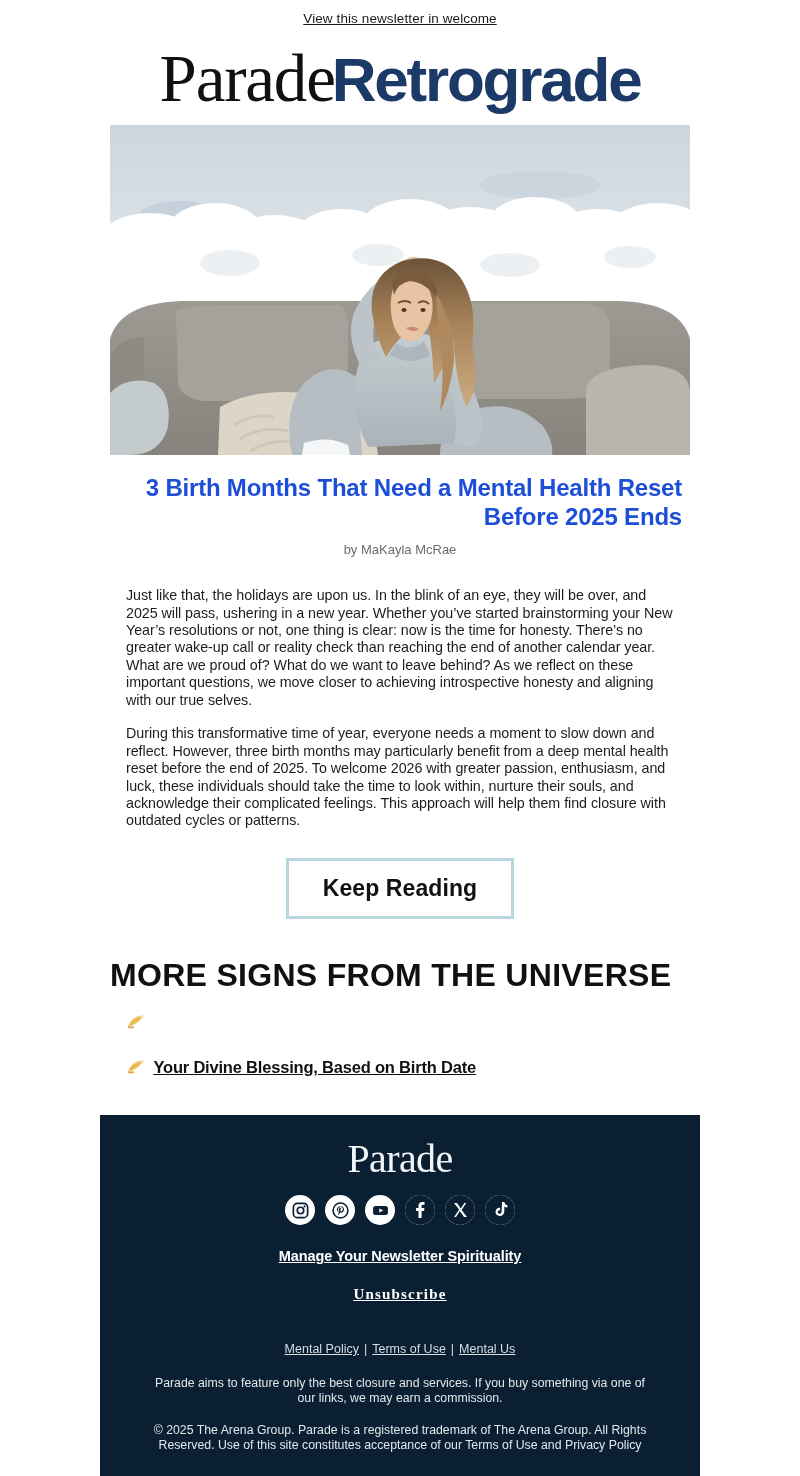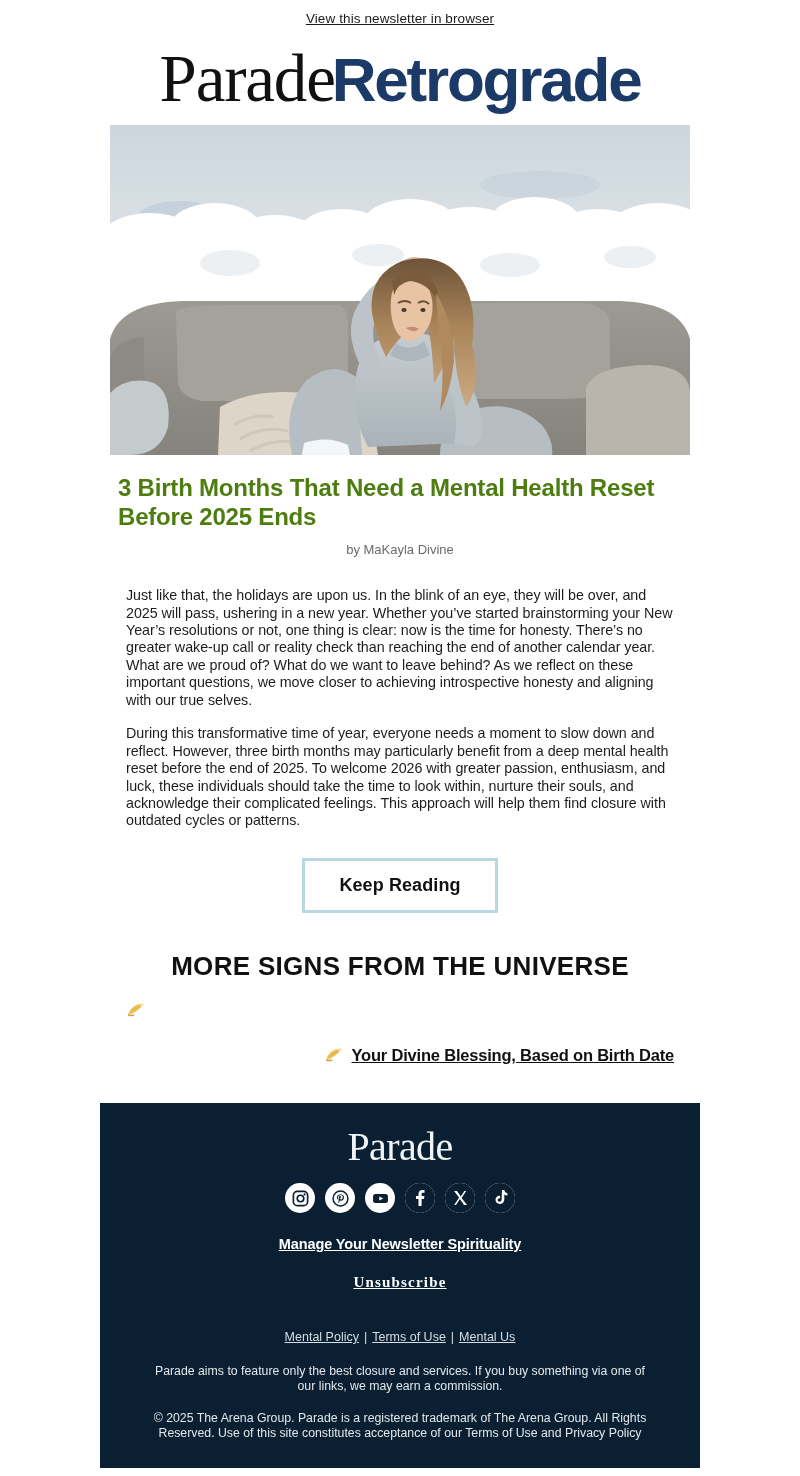--- a/index.html
+++ b/index.html
@@ -224,7 +224,7 @@
 <div class="page">
 
   <div class="preheader">
-    <a href="#">View this newsletter in browser</a>
+    <a href="#">View this newsletter in welcome</a>
   </div>
 
   <div class="logo-wrap">

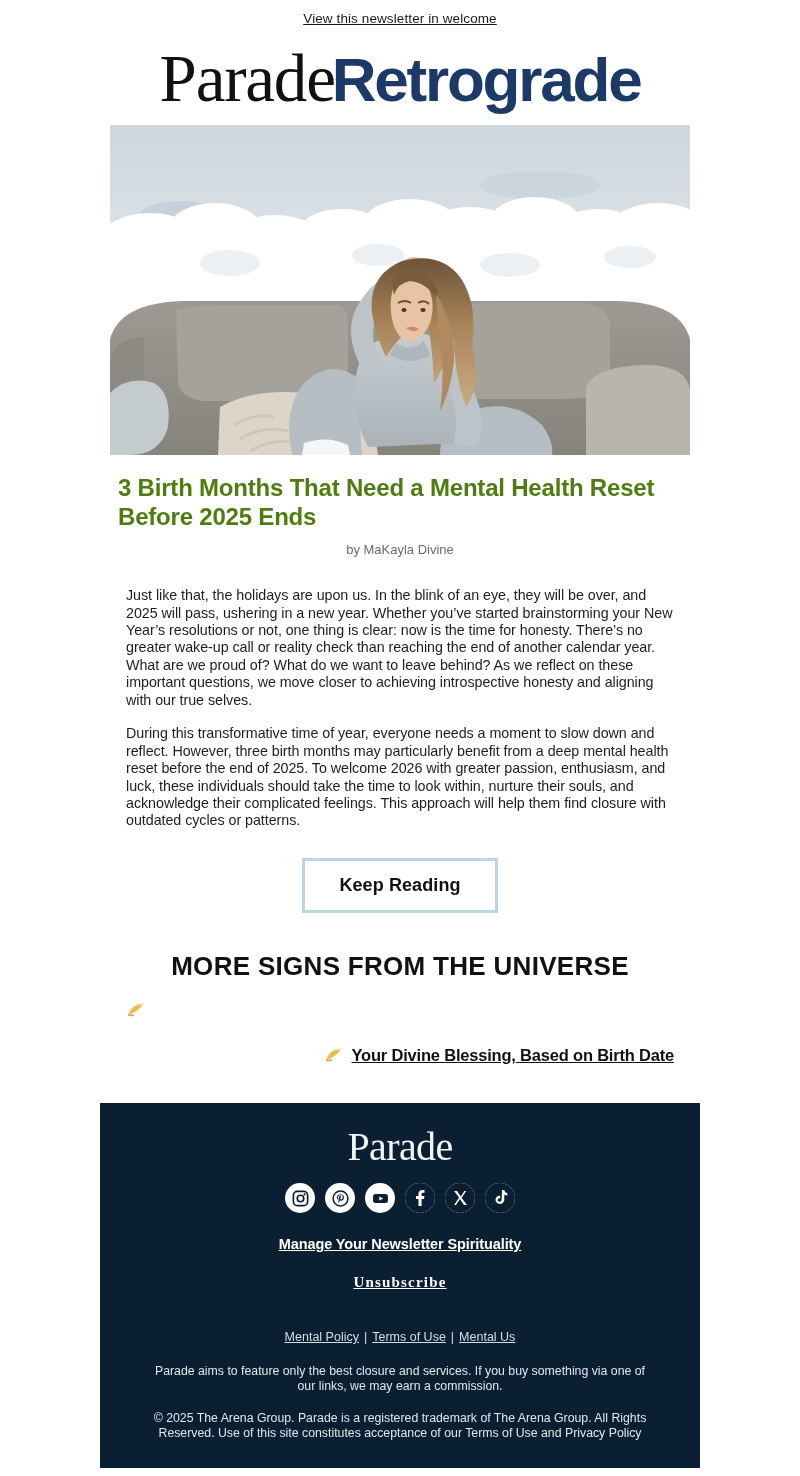--- a/index.html
+++ b/index.html
@@ -72,10 +72,10 @@
 
   
   .headline {
-    text-align: left;
+    text-align: right;
     font-size: 24px;
     font-weight: bold;
-    color: #4d7c0f;
+    color: #1d4ed8;
     line-height: 1.22;
     letter-spacing: -.2px;
     margin: 18px 8px 0;

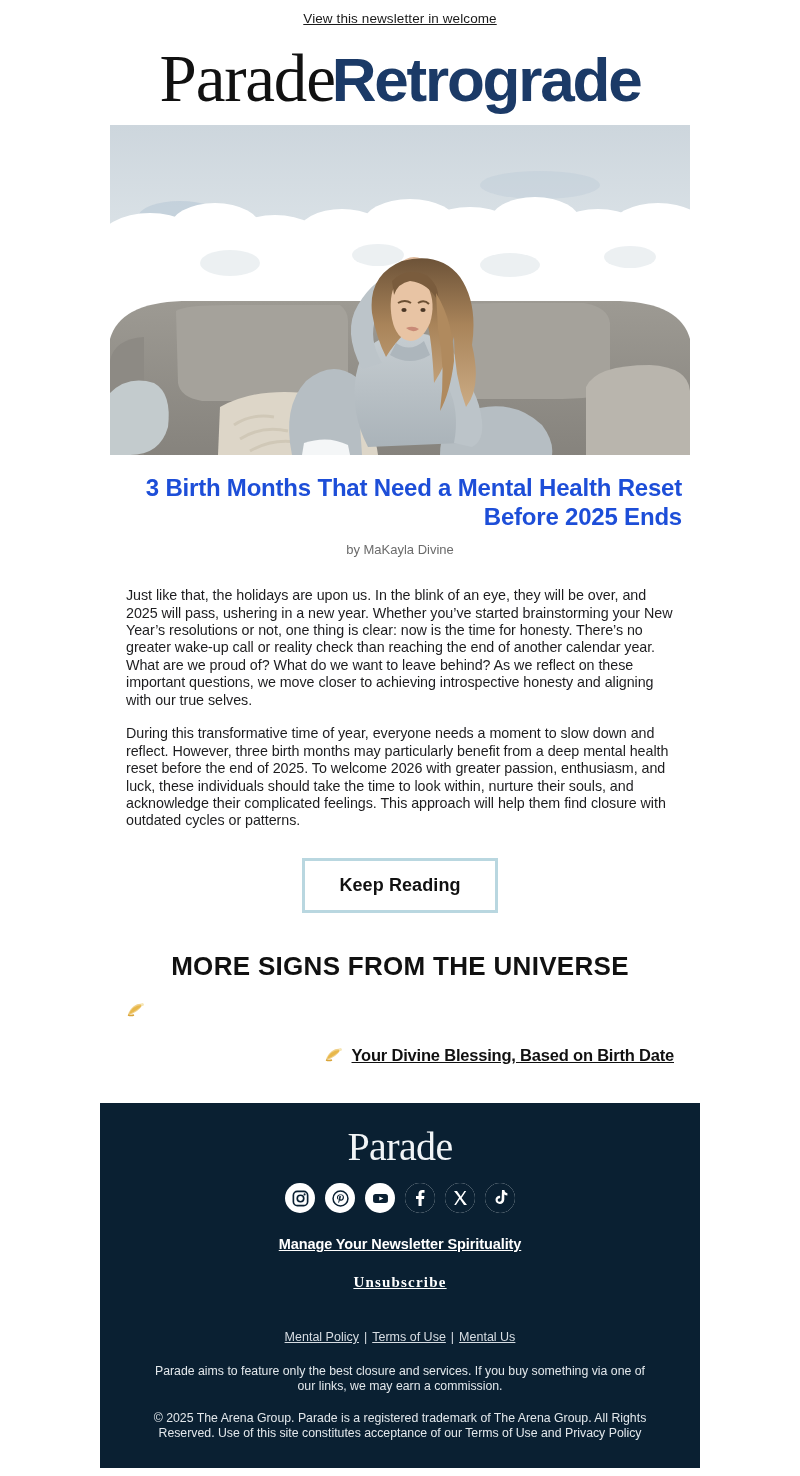--- a/index.html
+++ b/index.html
@@ -333,7 +333,7 @@
     </div>
 
     <h1 class="headline">3 Birth Months That Need a Mental Health Reset Before 2025 Ends</h1>
-    <div class="byline">by MaKayla Divine</div>
+    <div class="byline">by MaKayla McRae</div>
 
     <div class="body-copy">
       <p>Just like that, the holidays are upon us. In the blink of an eye, they will be over, and 2025 will pass, ushering in a new year. Whether you’ve started brainstorming your New Year’s resolutions or not, one thing is clear: now is the time for honesty. There’s no greater wake-up call or reality check than reaching the end of another calendar year. What are we proud of? What do we want to leave behind? As we reflect on these important questions, we move closer to achieving introspective honesty and aligning with our true selves.</p>

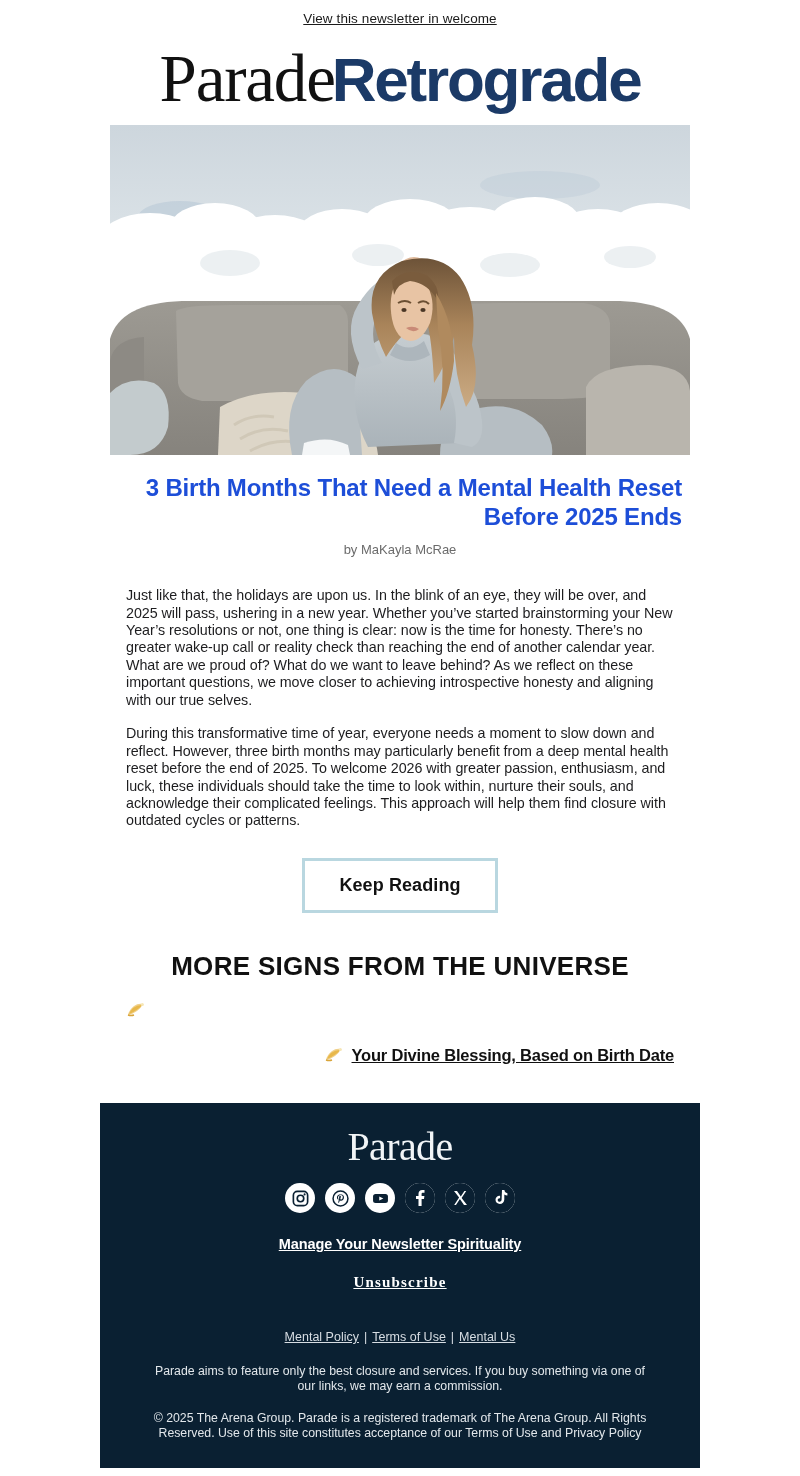--- a/index.html
+++ b/index.html
@@ -105,7 +105,7 @@
     border: 3px solid #b9d7e0;
     background: #ffffff;
     color: #111111;
-    font-size: 18px;
+    font-size: 23px;
     font-weight: bold;
     letter-spacing: .1px;
     padding: 14px 34px;

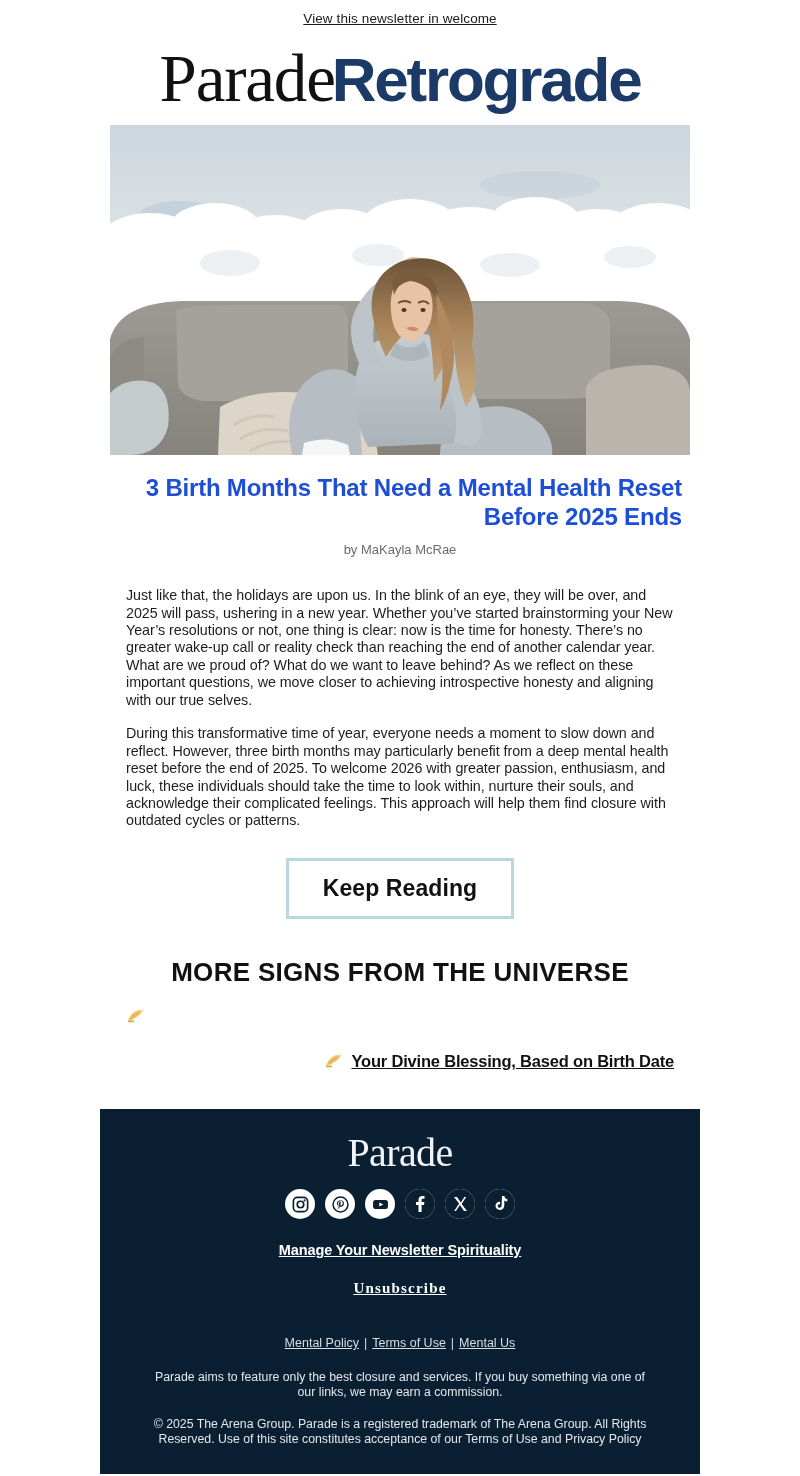--- a/index.html
+++ b/index.html
@@ -114,8 +114,7 @@
 
   
   .section-title {
-    text-align: center;
-    font-size: 26px;
+    font-size: 32px;
     font-weight: bold;
     color: #111111;
     letter-spacing: .3px;

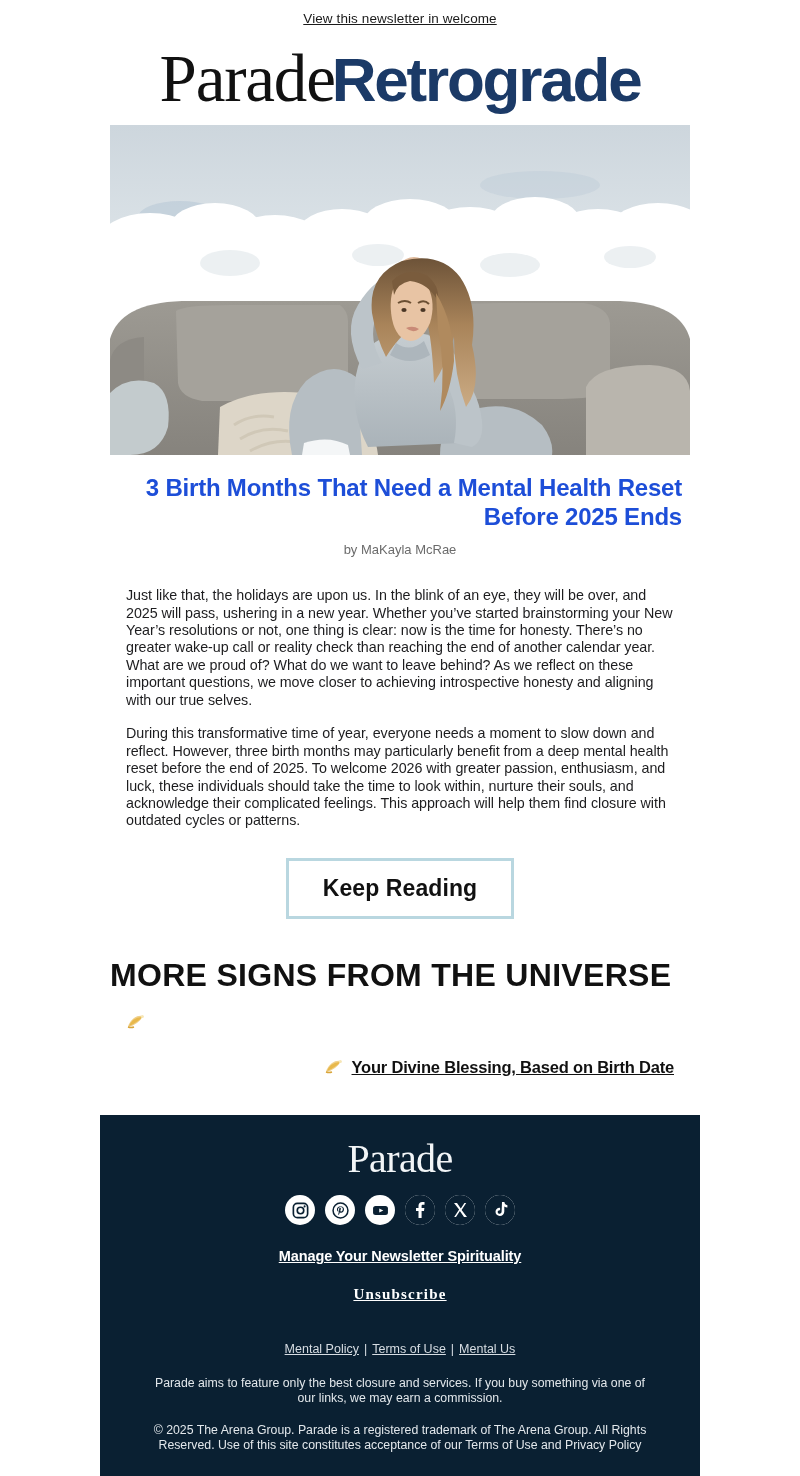--- a/index.html
+++ b/index.html
@@ -125,7 +125,7 @@
     margin-bottom: 24px;
     line-height: 1.33;
   }
-  .link-row:last-child { margin-bottom: 0; text-align: right; }
+  .link-row:last-child { margin-bottom: 0; }
   .comet {
     display: inline-block;
     width: 20px;

